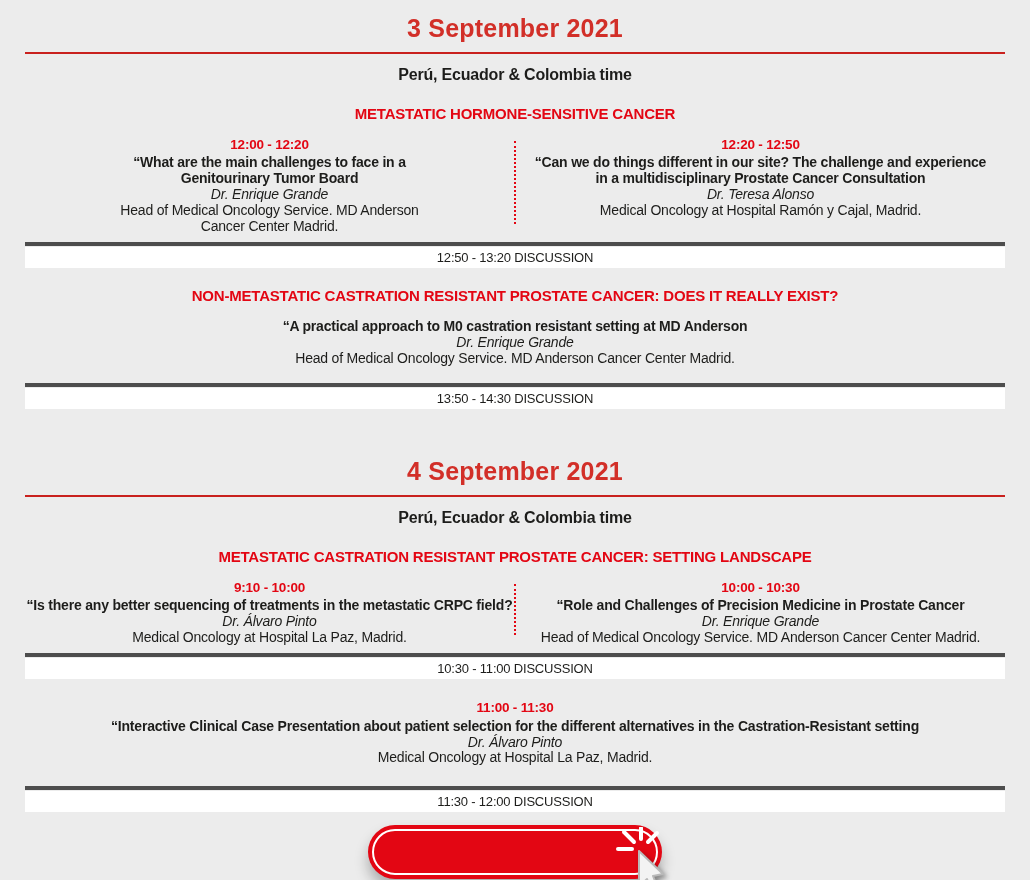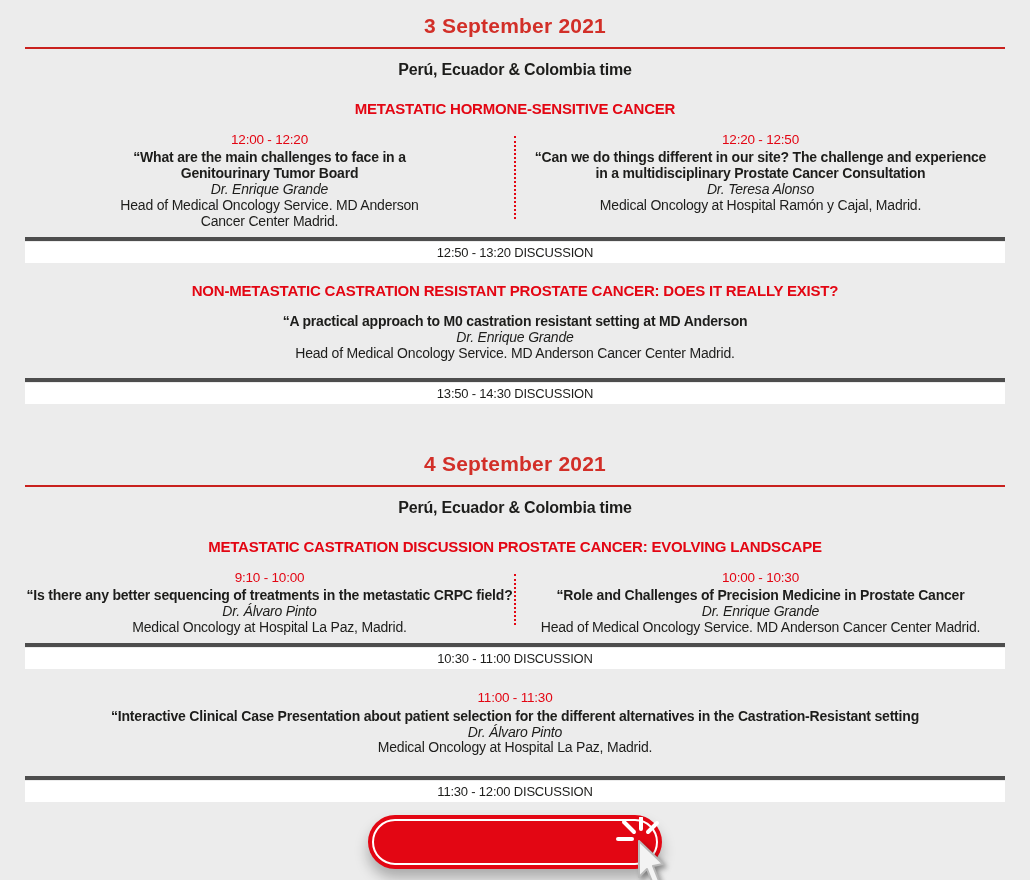--- a/index.html
+++ b/index.html
@@ -14,7 +14,7 @@
 
   .date-title {
     text-align: center; color: #d22f28; font-weight: bold;
-    font-size: 21px; letter-spacing: 0.2px; margin-bottom: 9px;
+    font-size: 25px; letter-spacing: 0.2px; margin-bottom: 9px;
   }
   .redline { border: none; border-top: 2px solid #c9211e; margin: 0 0 12px; }
   .tz {

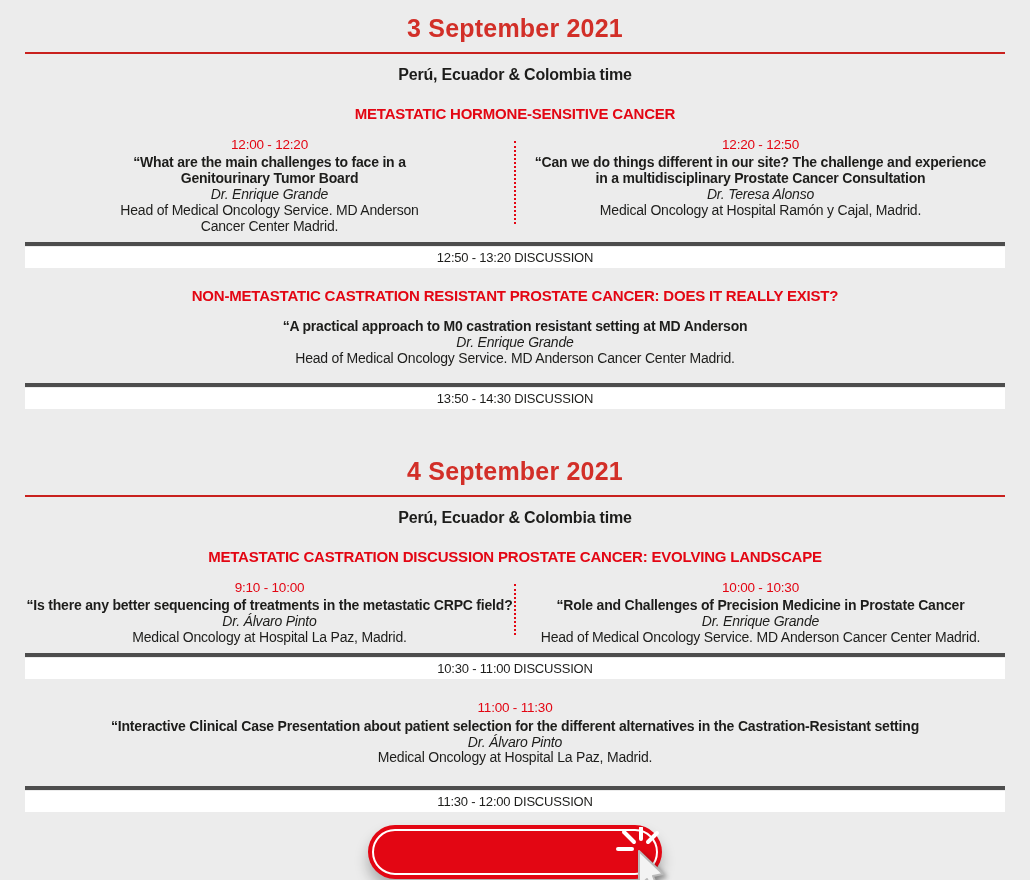--- a/index.html
+++ b/index.html
@@ -36,7 +36,7 @@
   }
 
   .session { text-align: center; font-size: 14px; line-height: 1.13; letter-spacing: -0.2px; }
-  .session .time { color: #e30613; font-weight: normal; font-size: 13.5px; margin-bottom: 3px; text-align: center; }
+  .session .time { color: #e30613; font-weight: bold; font-size: 13.5px; margin-bottom: 3px; text-align: center; }
   .session .title { font-weight: bold; margin: 0 auto; }
   .session .speaker { font-style: italic; }
   .t-narrow { max-width: 335px; }

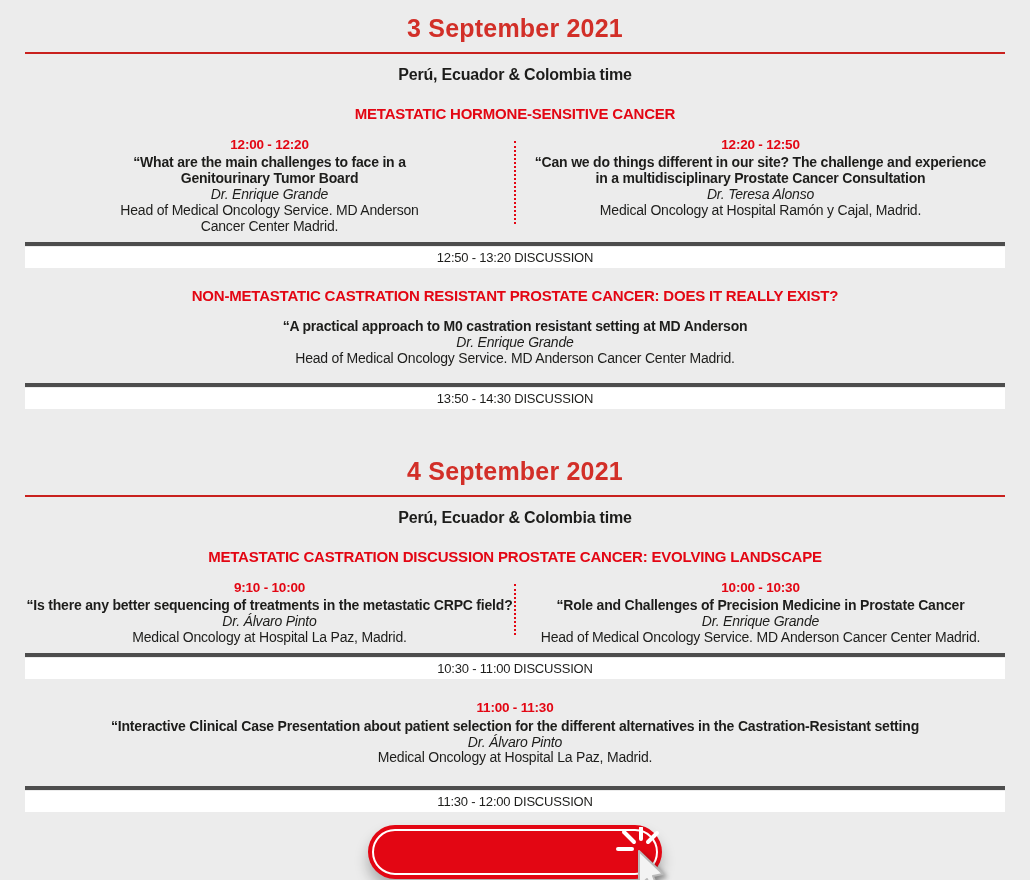--- a/index.html
+++ b/index.html
@@ -126,7 +126,7 @@
     <div class="date-title">4 September 2021</div>
     <hr class="redline">
     <div class="tz">Perú, Ecuador &amp; Colombia time</div>
-    <div class="heading">METASTATIC CASTRATION DISCUSSION PROSTATE CANCER: EVOLVING LANDSCAPE</div>
+    <div class="heading">METASTATIC CASTRATION RESISTANT PROSTATE CANCER: SETTING LANDSCAPE</div>
 
     <div class="row">
       <div class="col session">

